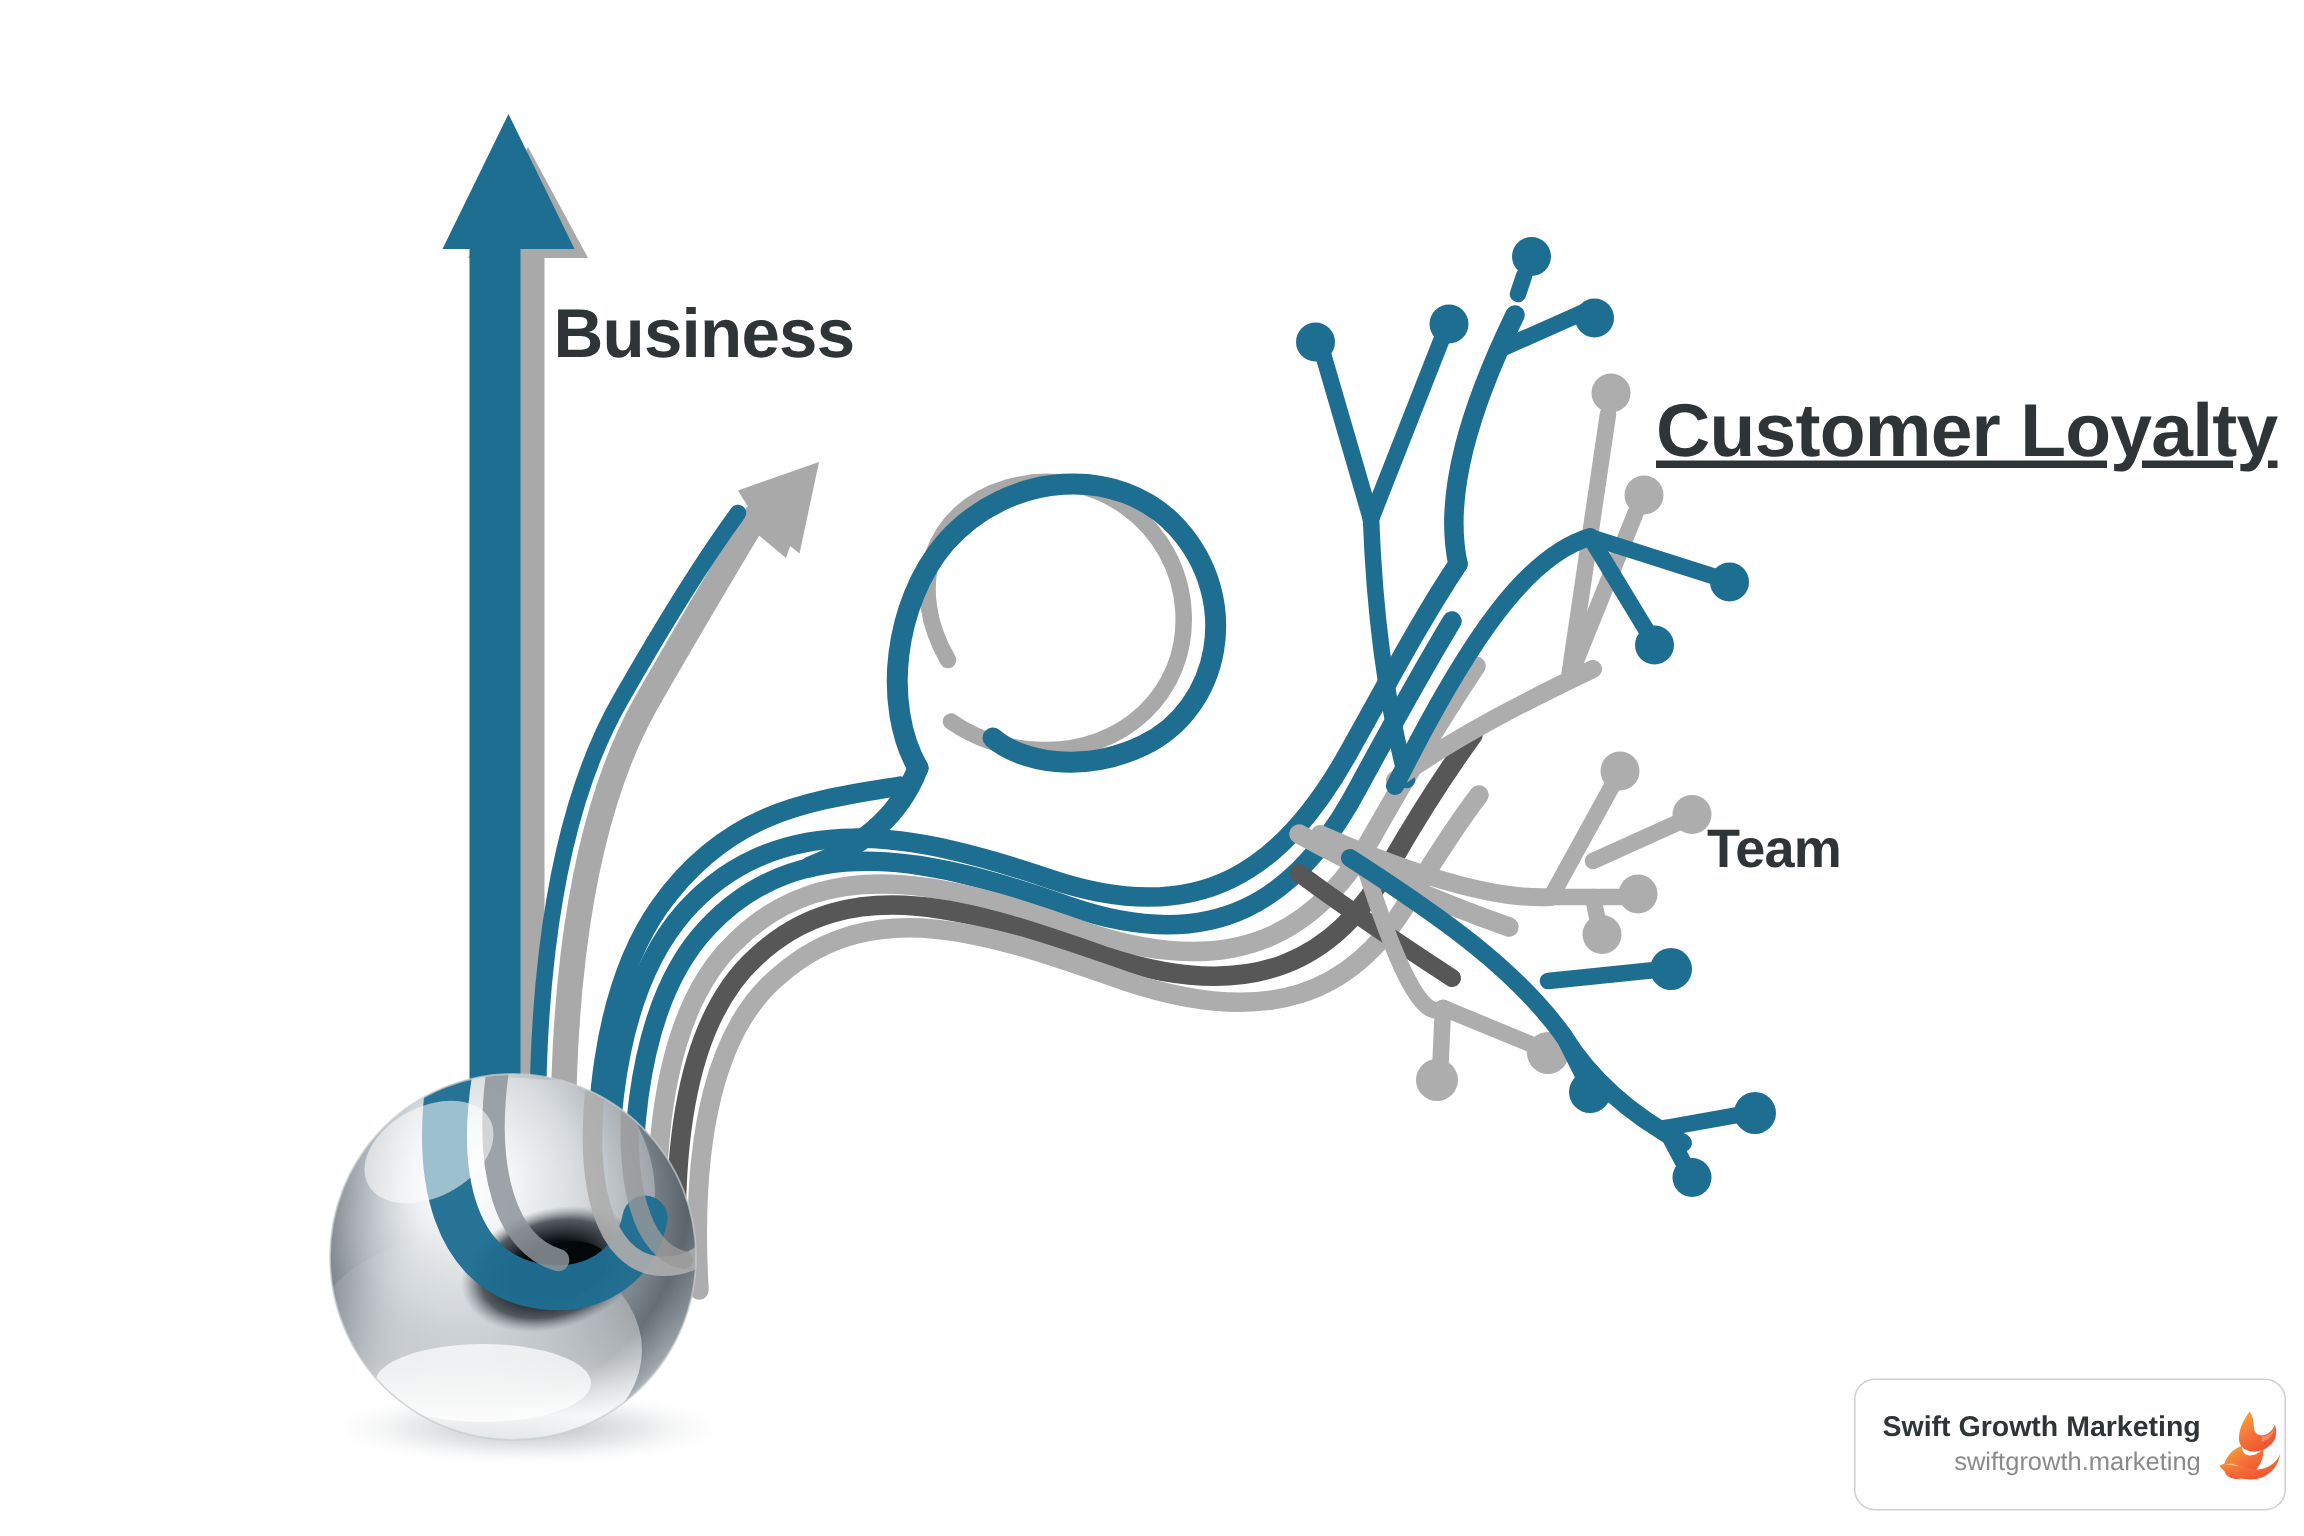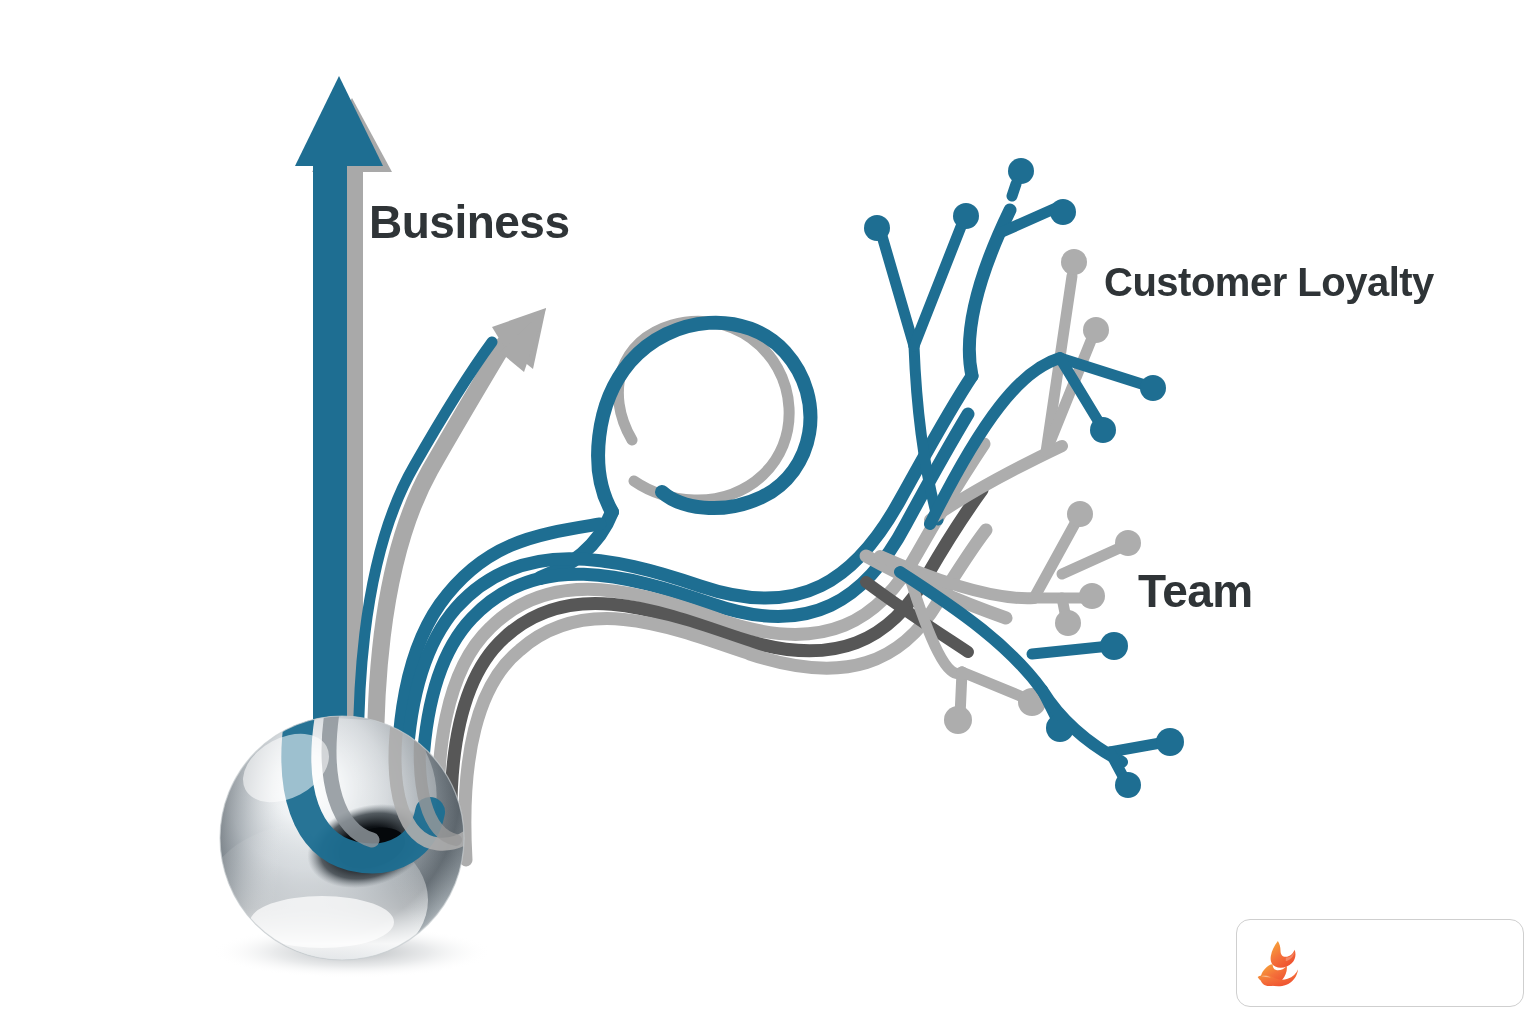--- a/index.html
+++ b/index.html
@@ -47,7 +47,8 @@
   #label-customer-loyalty {
     left: 1104px;
     top: 261px;
-    font-size: 40px;
+    font-size: 50px;
+    text-decoration: underline;
   }
   #label-team {
     left: 1138px;

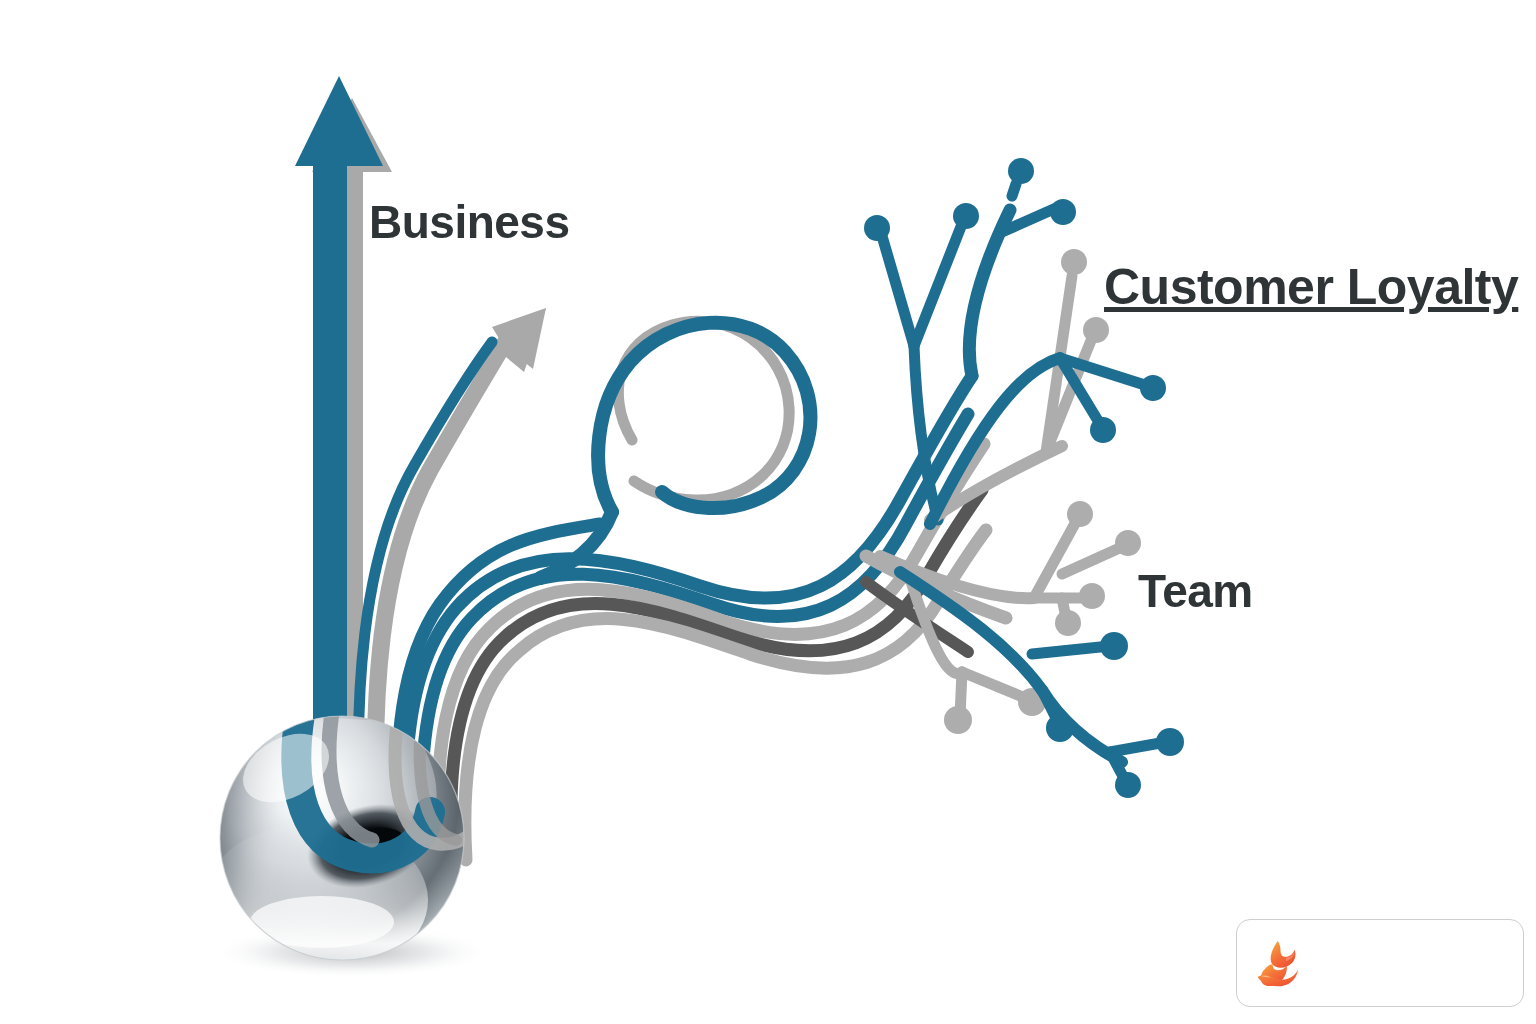--- a/index.html
+++ b/index.html
@@ -52,8 +52,8 @@
   }
   #label-team {
     left: 1138px;
-    top: 567px;
-    font-size: 46px;
+    top: 547px;
+    font-size: 36px;
   }
   #label-collab {
     left: 1138px;

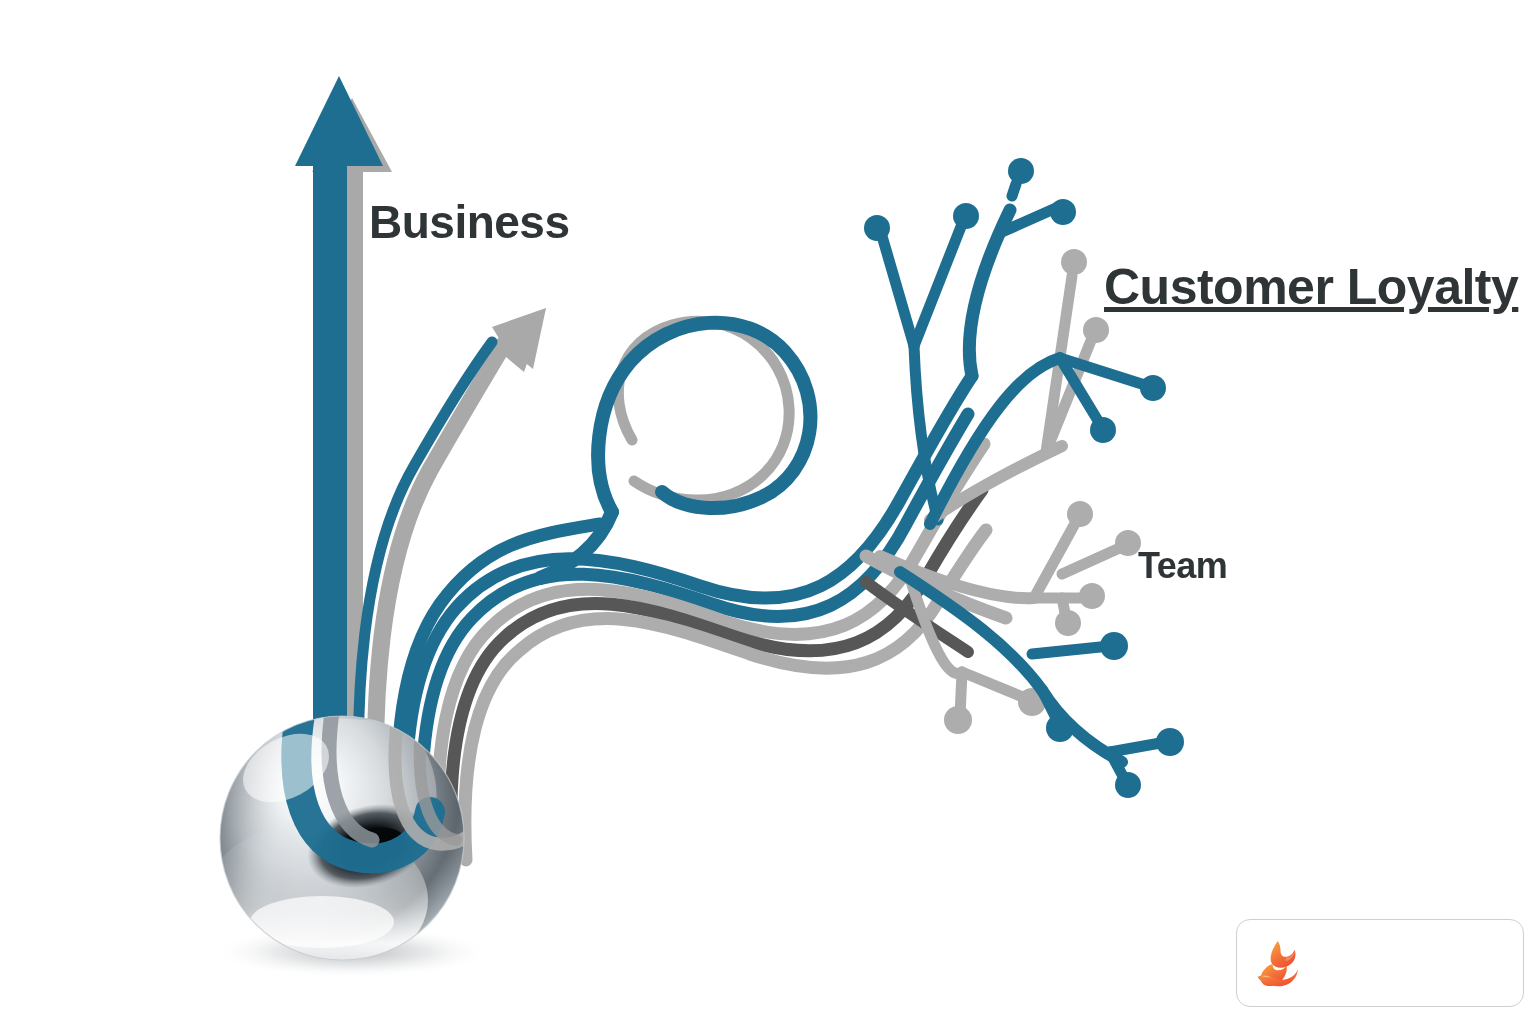--- a/index.html
+++ b/index.html
@@ -315,6 +315,10 @@
   <div class="label" id="label-team">Team</div>
 
   <div id="brand-card">
+    <div id="brand-text">
+      <div id="brand-name">Swift Growth Marketing</div>
+      <div id="brand-url">swiftgrowth.marketing</div>
+    </div>
     <svg id="brand-logo" viewBox="0 0 100 112" xmlns="http://www.w3.org/2000/svg">
 
       <path d="M52 6 C44 16 38 28 36 40 C34 52 38 60 46 64

